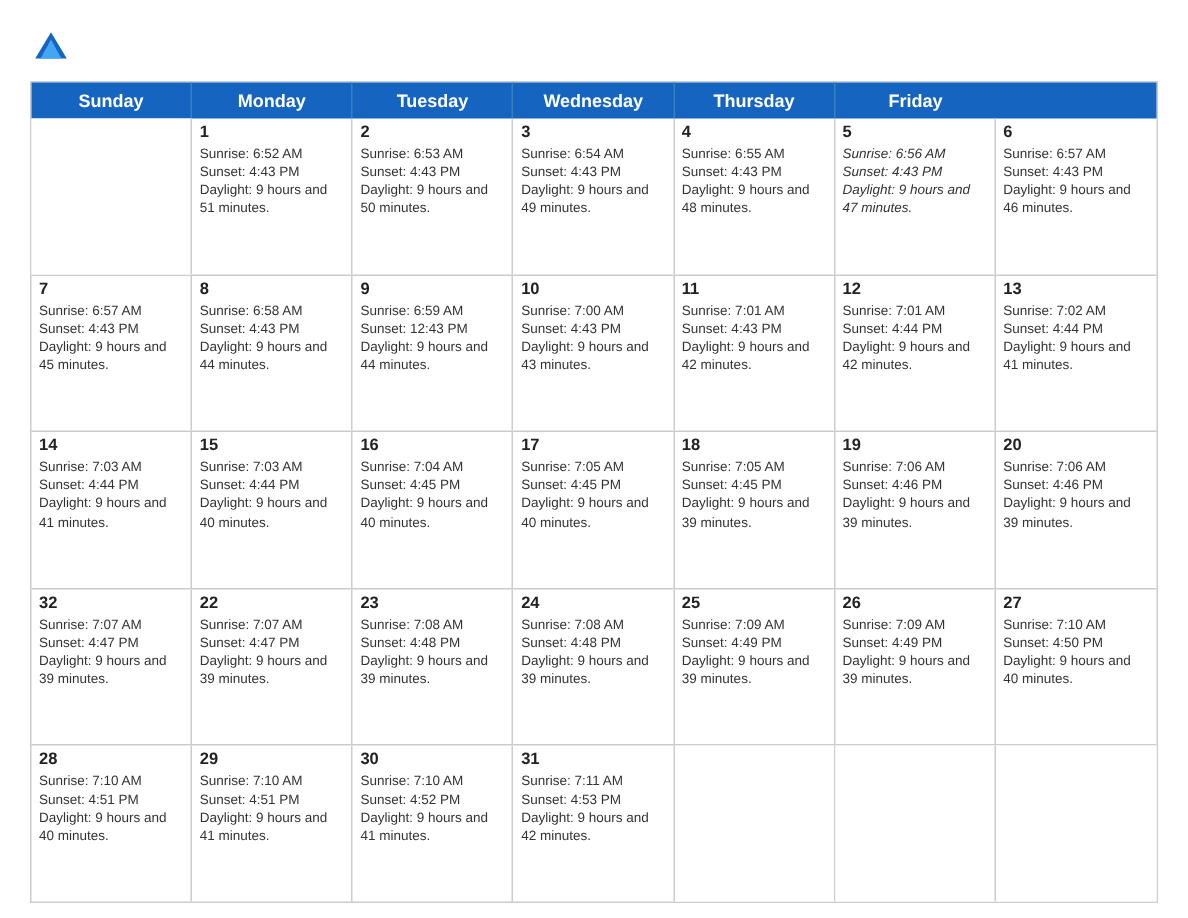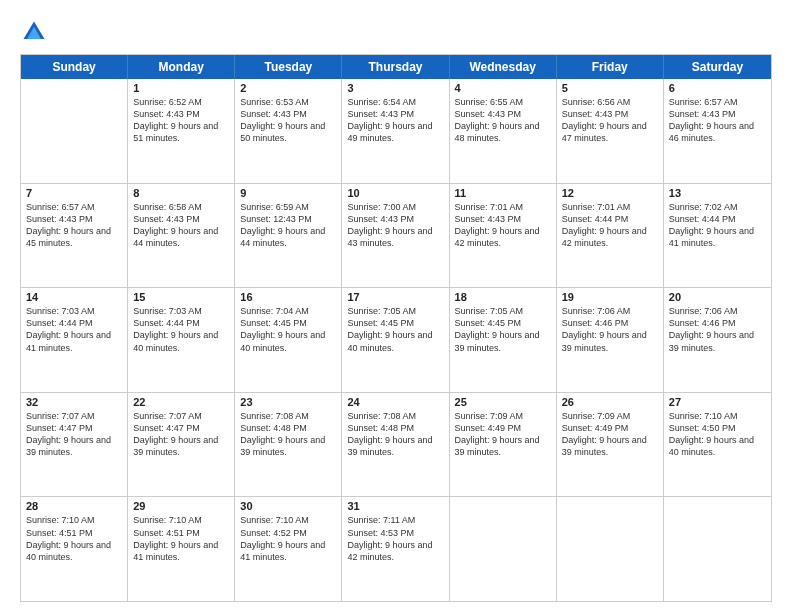--- a/index.html
+++ b/index.html
@@ -134,8 +134,8 @@
         <div class="cal-header-cell">Sunday</div>
         <div class="cal-header-cell">Monday</div>
         <div class="cal-header-cell">Tuesday</div>
+        <div class="cal-header-cell">Wednesday</div>
         <div class="cal-header-cell">Thursday</div>
-        <div class="cal-header-cell">Wednesday</div>
         <div class="cal-header-cell">Friday</div>
         <div class="cal-header-cell">Saturday</div>
       </div>

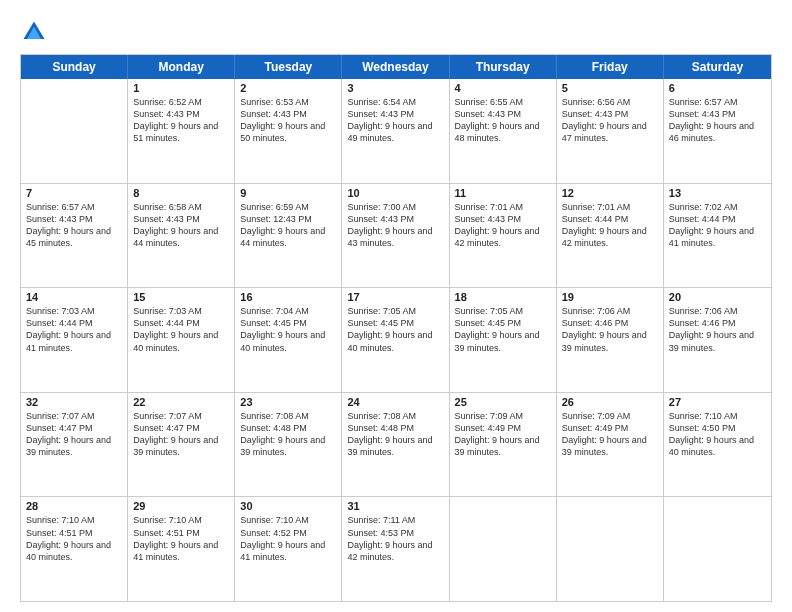--- a/index.html
+++ b/index.html
@@ -137,7 +137,6 @@
         <div class="cal-header-cell">Wednesday</div>
         <div class="cal-header-cell">Thursday</div>
         <div class="cal-header-cell">Friday</div>
-        <div class="cal-header-cell">Saturday</div>
       </div>
     <div class="cal-body" id="cal-body">
         <div class="cal-row">

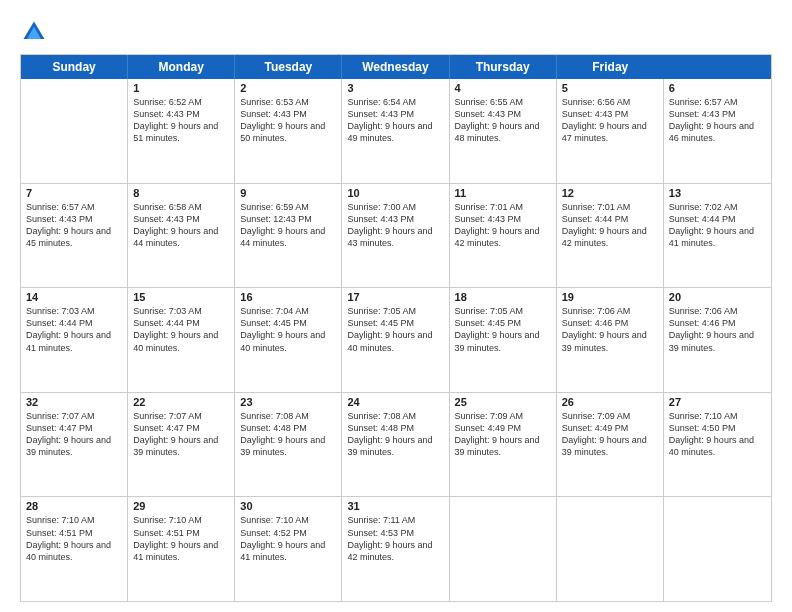--- a/index.html
+++ b/index.html
@@ -167,7 +167,7 @@
           </div>
           <div class="cal-cell">
             <div class="day-num">5</div>
-            <div class="cell-text" style="white-space: pre-line;">Sunrise: 6:56 AM
+            <div class="cell-text" style="white-space: pre-line; font-style: italic;">Sunrise: 6:56 AM
 Sunset: 4:43 PM
 Daylight: 9 hours and 47 minutes.</div>
           </div>

